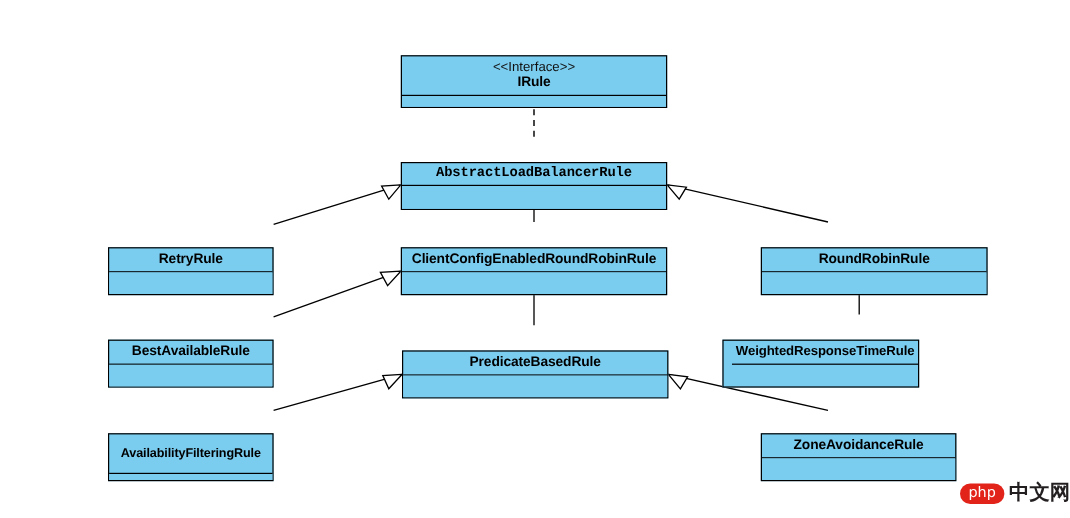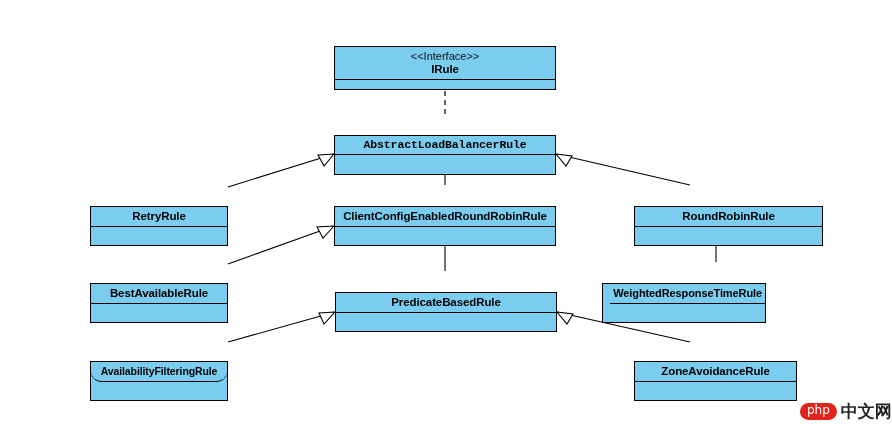--- a/index.html
+++ b/index.html
@@ -198,7 +198,7 @@
   </div>
 
   <div class="uml-class" style="left:90px; top:340px; width:138px; height:40px;">
-    <div class="uml-header" style="height:20px;border-radius:10px;">
+    <div class="uml-header" style="height:33px;">
       <span class="uml-name" style="font-size:10.5px;">AvailabilityFilteringRule</span>
     </div>
     <div class="uml-body"></div>

